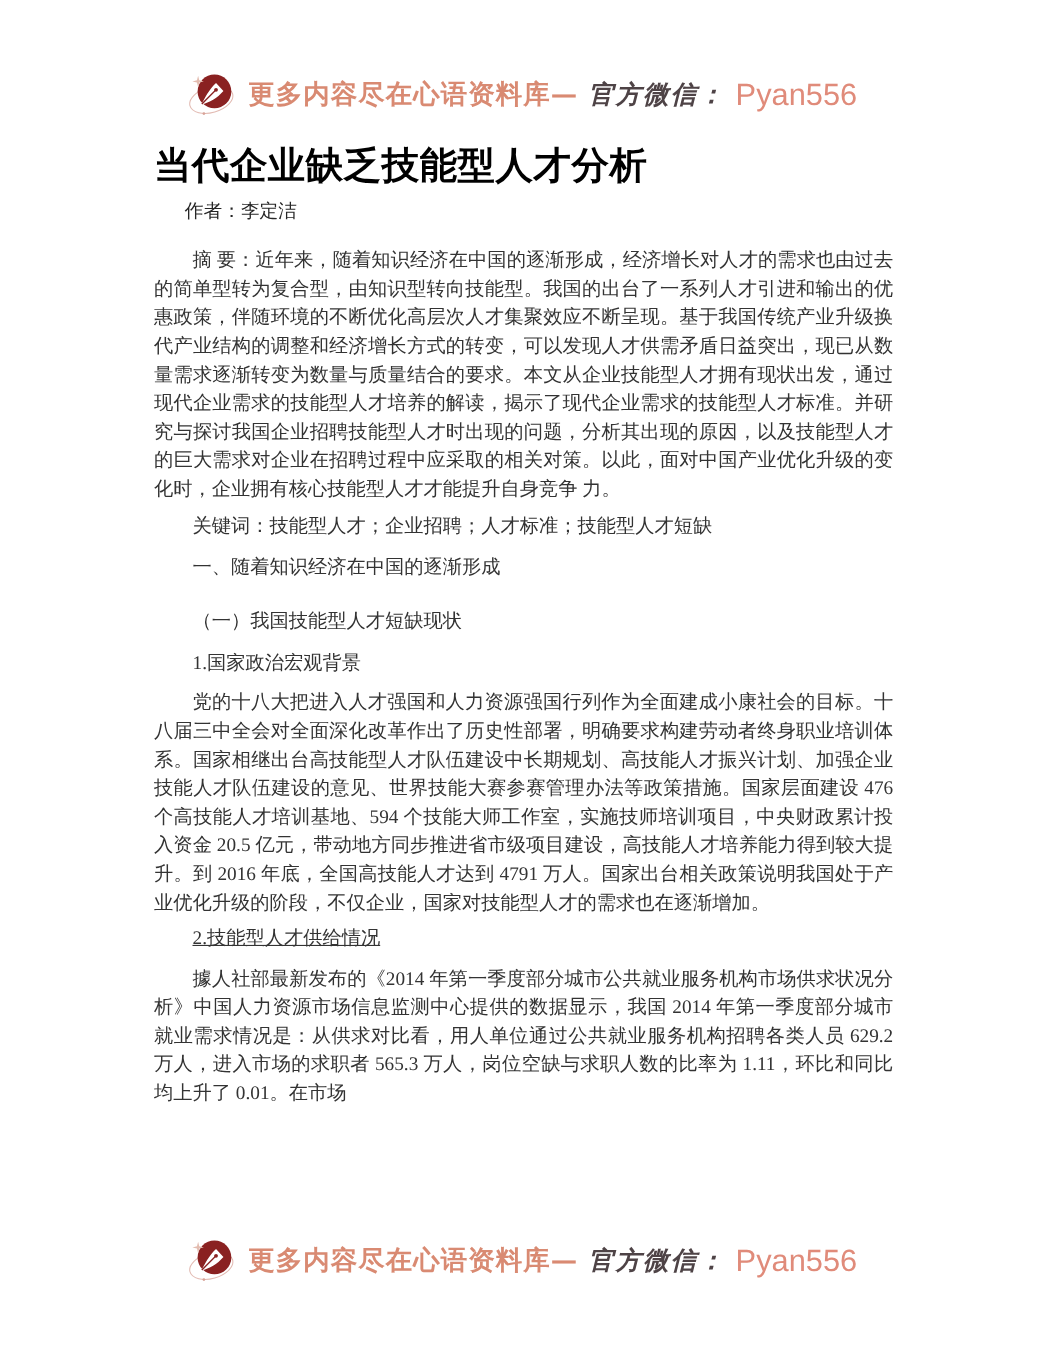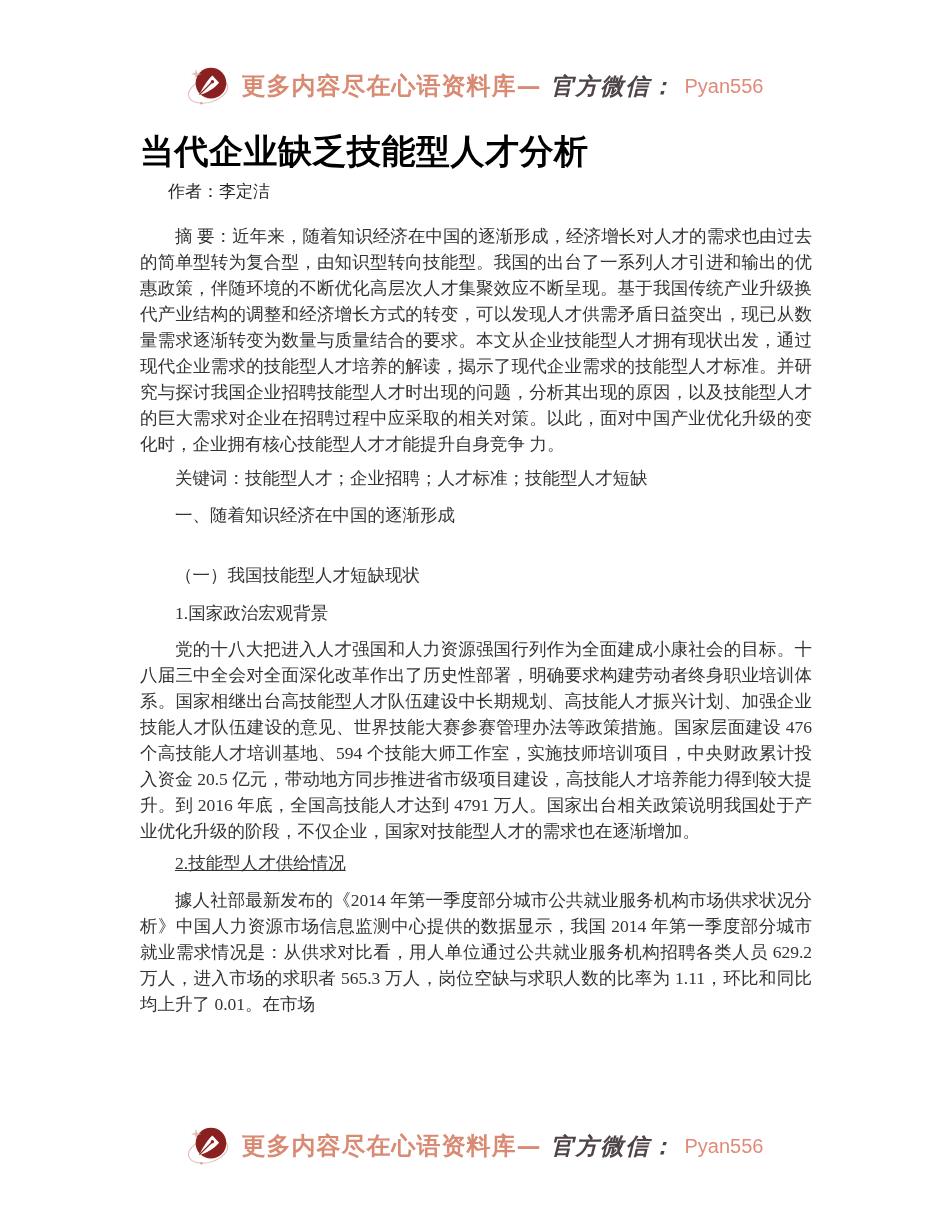--- a/index.html
+++ b/index.html
@@ -44,7 +44,7 @@
   }
   .wm-id {
     font-family: "Liberation Sans", sans-serif;
-    font-size: 20px;
+    font-size: 28px;
     color: #e08b7a;
     white-space: nowrap;
   }

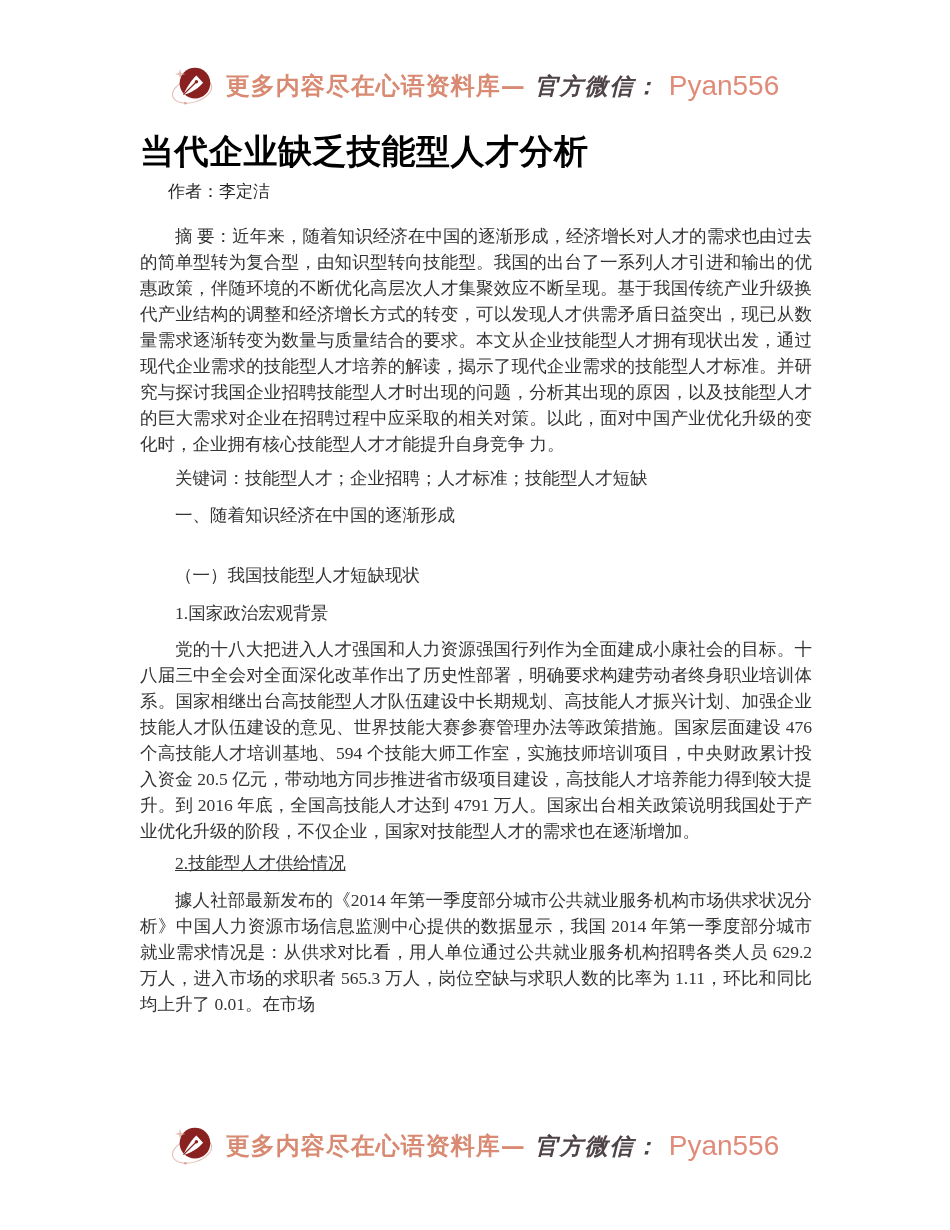--- a/index.html
+++ b/index.html
@@ -80,7 +80,7 @@
   .mt-abstract { margin-top: 20px; }
   .mt-keywords { margin-top: 8px; }
   .mt-h1 { margin-top: 11px; }
-  .mt-h2 { margin-top: 34px; }
+  .mt-h2 { margin-top: 23px; }
   .mt-h3 { margin-top: 12px; }
   .mt-para2 { margin-top: 10px; }
   .mt-h4 { margin-top: 6px; text-decoration: underline; }

